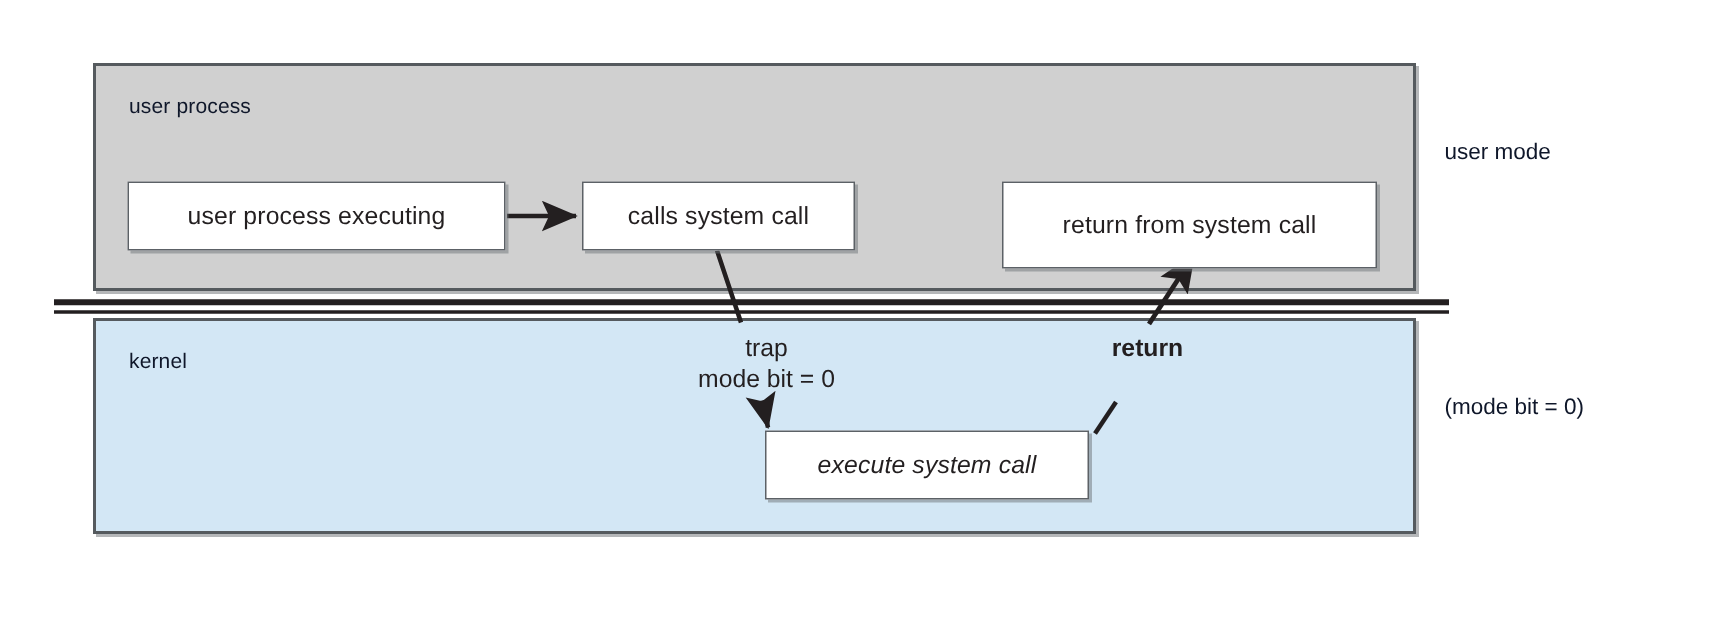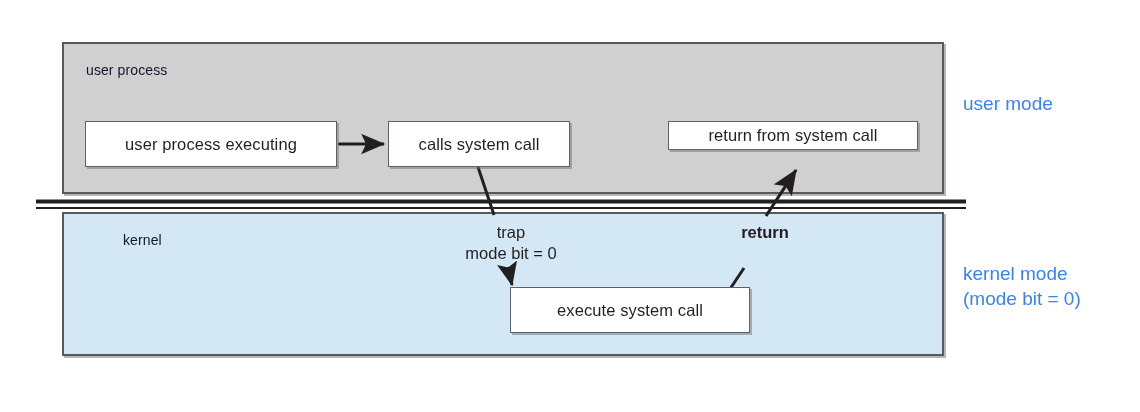--- a/index.html
+++ b/index.html
@@ -88,8 +88,8 @@
 
   .side-label {
     position: absolute;
-    font-size: 19px;
-    color: #3b82f6;
+    font-size: 15px;
+    color: #0f172a;
     line-height: 1.30;
     white-space: nowrap;
   }

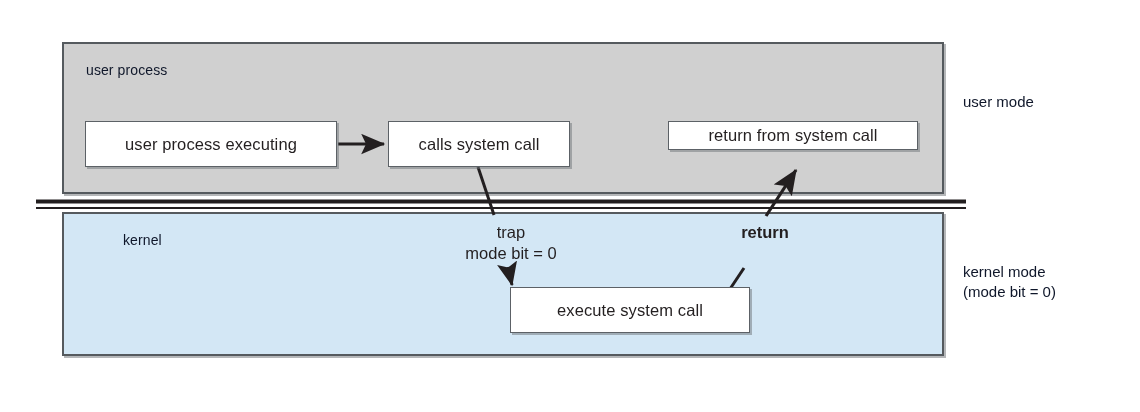--- a/index.html
+++ b/index.html
@@ -72,7 +72,7 @@
   }
   #box-user-process-executing { left: 85px;  top: 121px; width: 252px; height: 46px; }
   #box-calls-system-call      { left: 388px; top: 121px; width: 182px; height: 46px; }
-  #box-return-from-system-call{ left: 668px; top: 121px; width: 250px; height: 29px; }
+  #box-return-from-system-call{ left: 668px; top: 121px; width: 250px; height: 58px; }
   #box-execute-system-call    { left: 510px; top: 287px; width: 240px; height: 46px; }
 
   .edge-label {

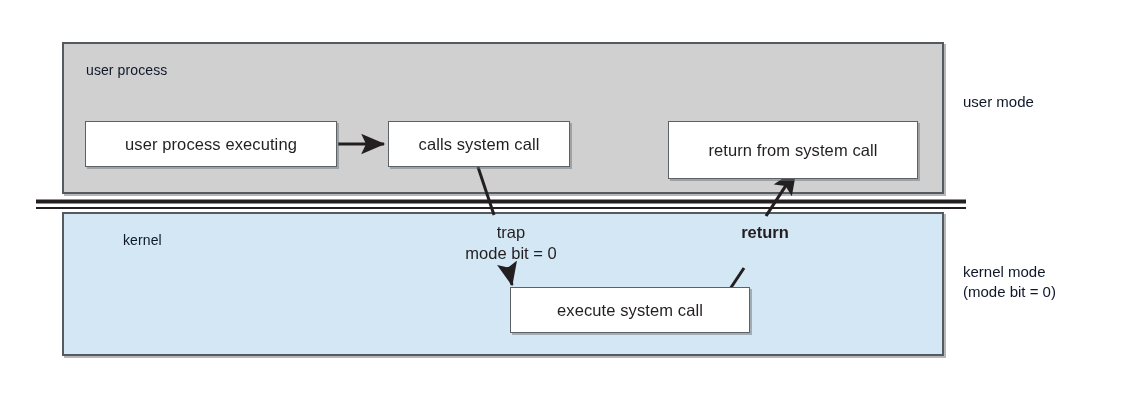--- a/index.html
+++ b/index.html
@@ -54,7 +54,7 @@
     letter-spacing: 0.1px;
   }
   #user-panel-label { left: 86px; top: 62px; }
-  #kernel-panel-label { left: 86px; top: 232px; margin-left: 37px; }
+  #kernel-panel-label { left: 86px; top: 232px; }
 
   .node-box {
     position: absolute;

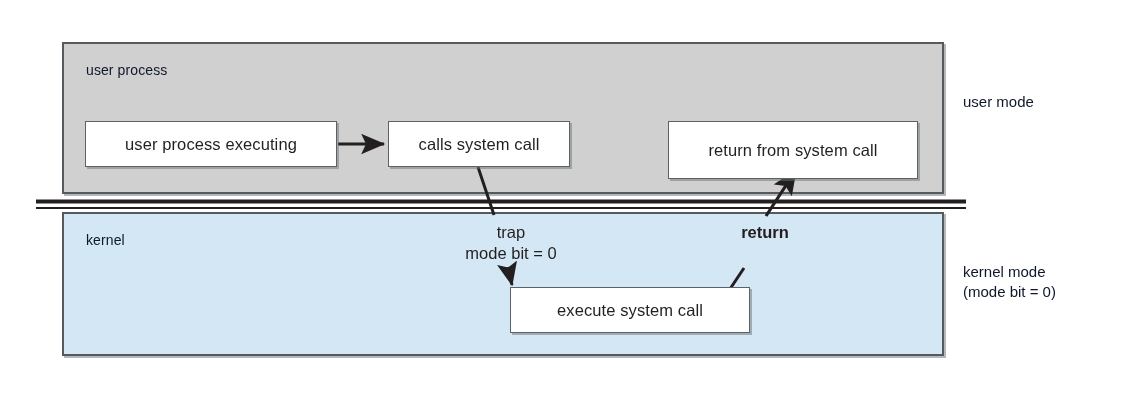--- a/index.html
+++ b/index.html
@@ -150,7 +150,6 @@
   </div>
 
   <div class="side-label" id="kernel-mode-label">
-    <div>kernel mode</div>
     <div>(mode bit = 0)</div>
   </div>
 

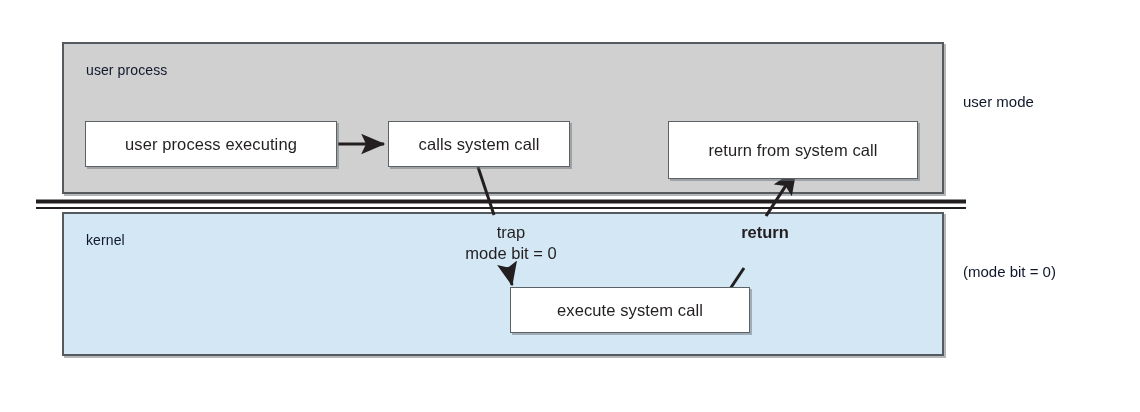--- a/index.html
+++ b/index.html
@@ -73,7 +73,7 @@
   #box-user-process-executing { left: 85px;  top: 121px; width: 252px; height: 46px; }
   #box-calls-system-call      { left: 388px; top: 121px; width: 182px; height: 46px; }
   #box-return-from-system-call{ left: 668px; top: 121px; width: 250px; height: 58px; }
-  #box-execute-system-call    { left: 510px; top: 287px; width: 240px; height: 46px; }
+  #box-execute-system-call    { left: 510px; top: 287px; width: 216px; height: 46px; font-style: italic; }
 
   .edge-label {
     position: absolute;

